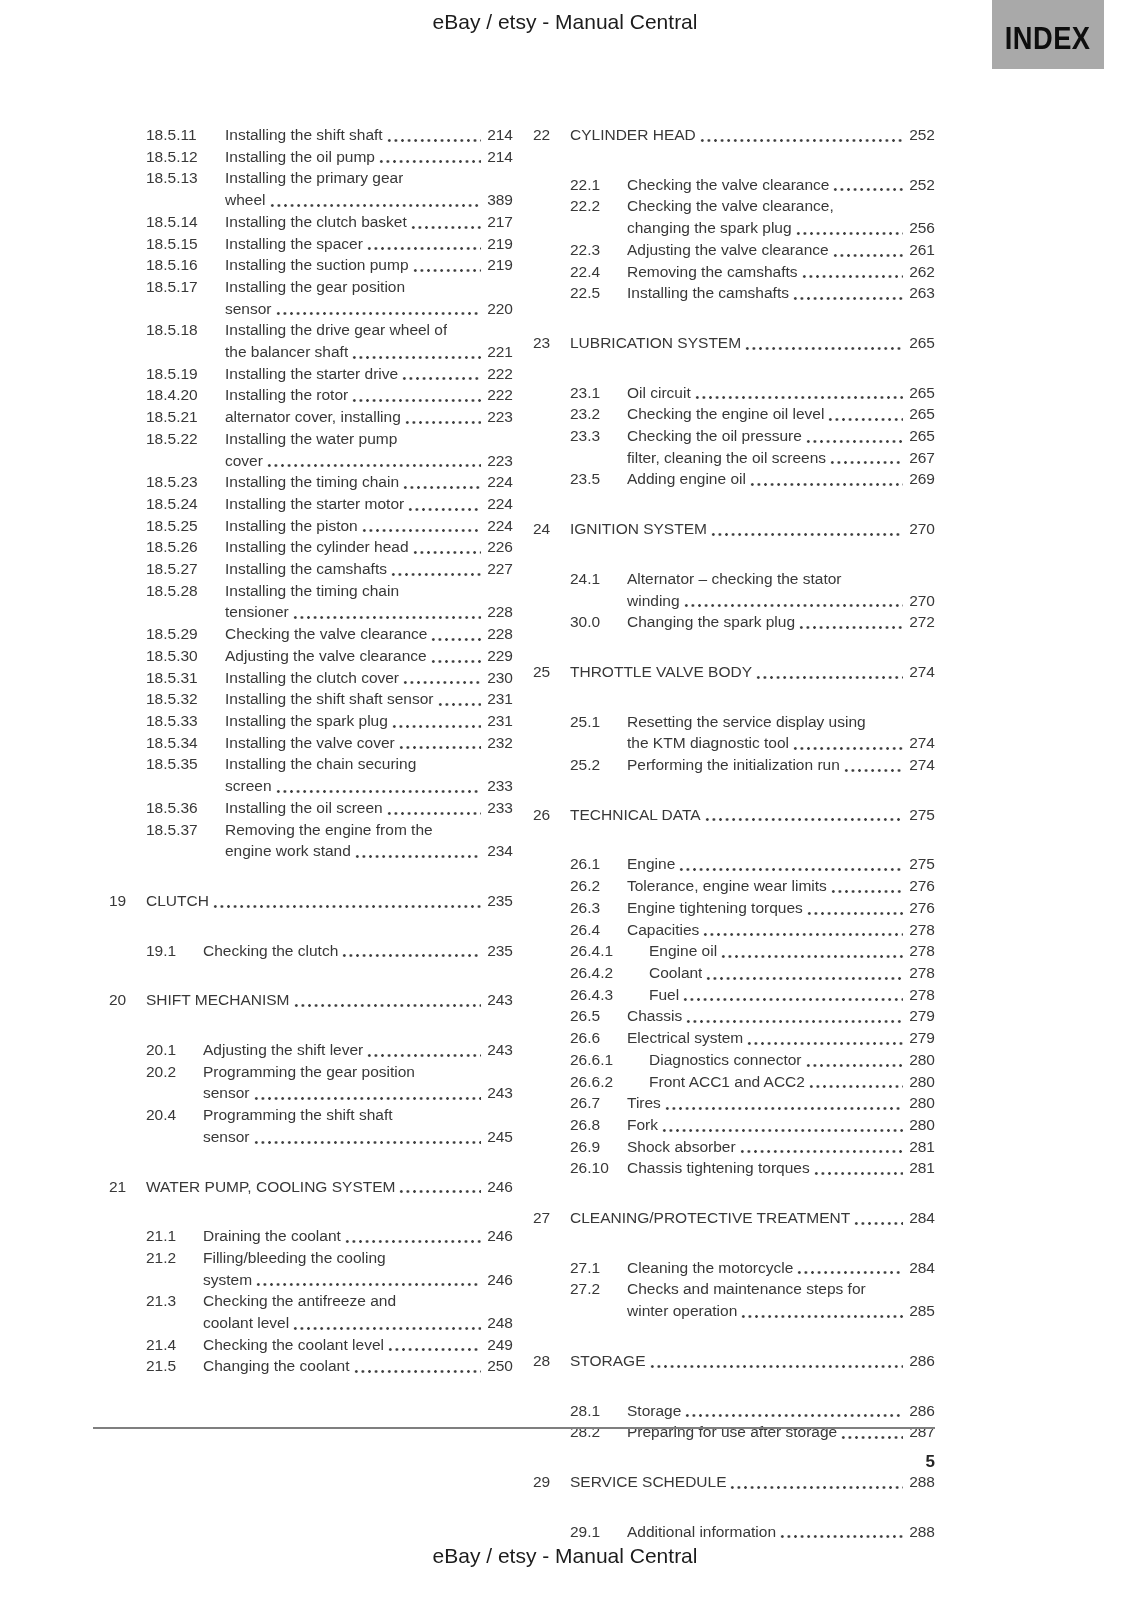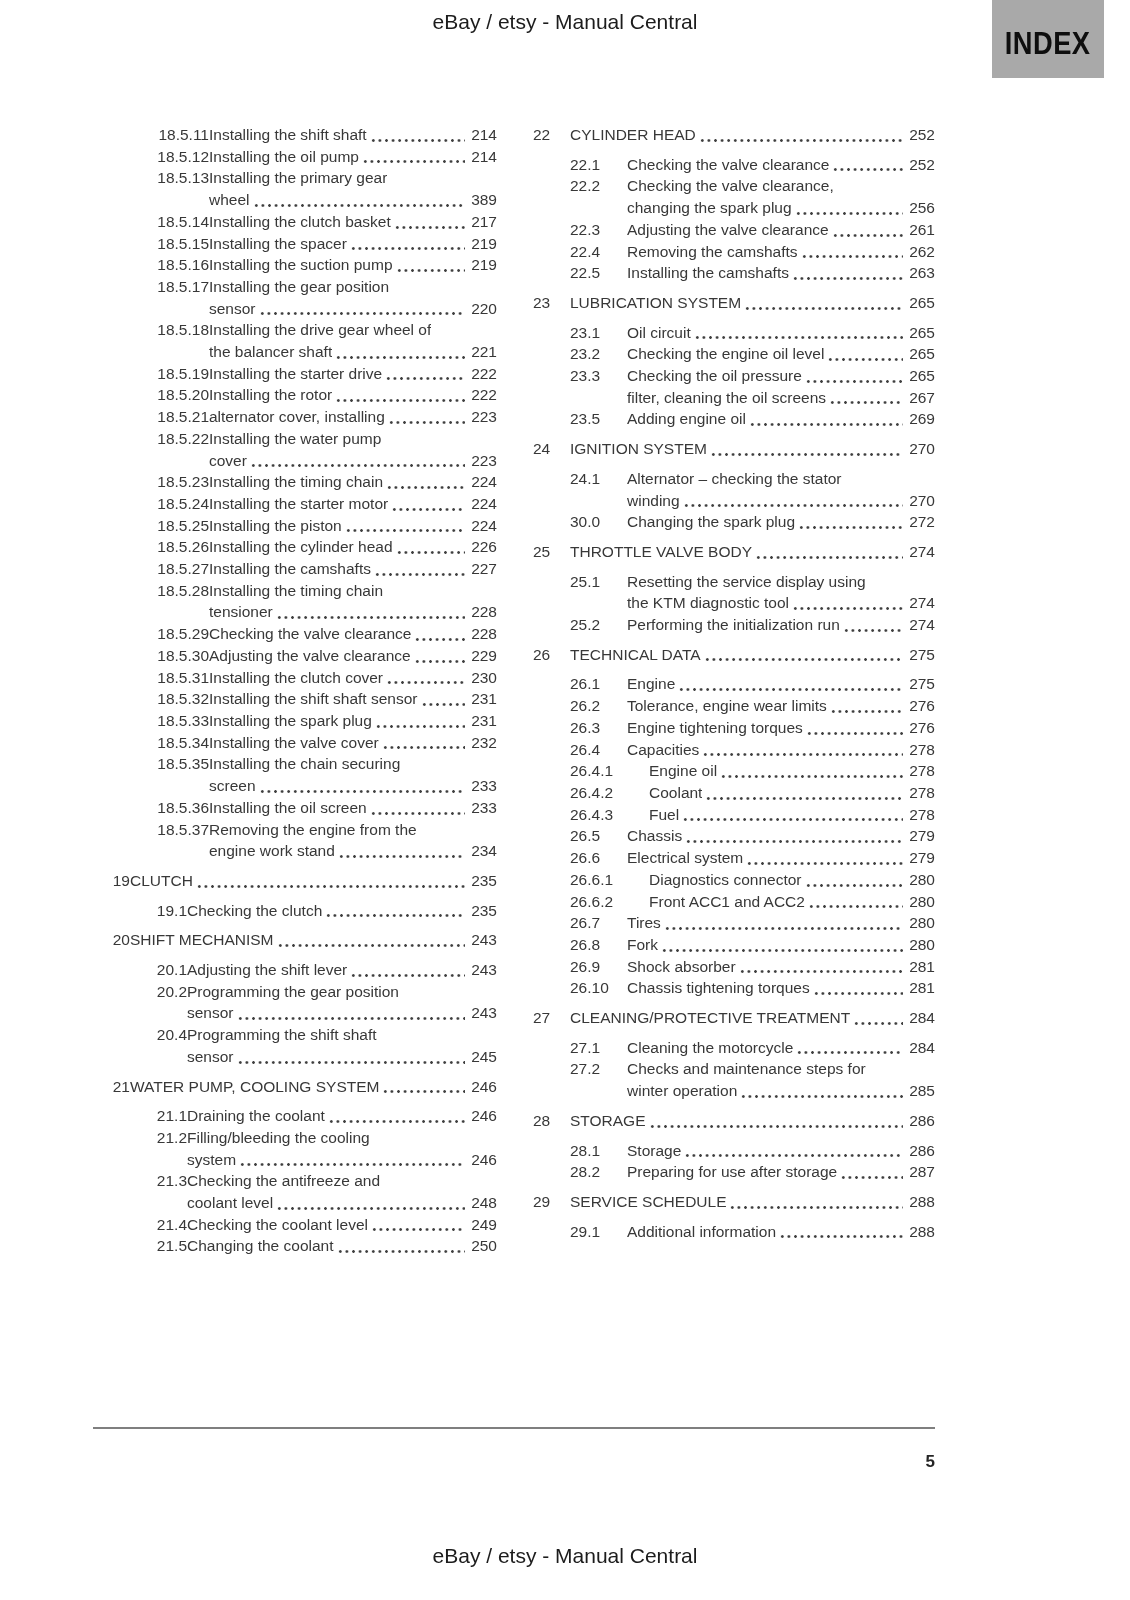--- a/index.html
+++ b/index.html
@@ -18,7 +18,7 @@
     text-align:center; font-size:21px; color:#1c1c1c;
   }
   .index-box {
-    position:absolute; top:0; left:992px; width:112px; height:78px;
+    position:absolute; top:0; left:992px; width:112px; height:69px;
     background:#a9a9a9;
     display:flex; align-items:center; justify-content:center;
   }

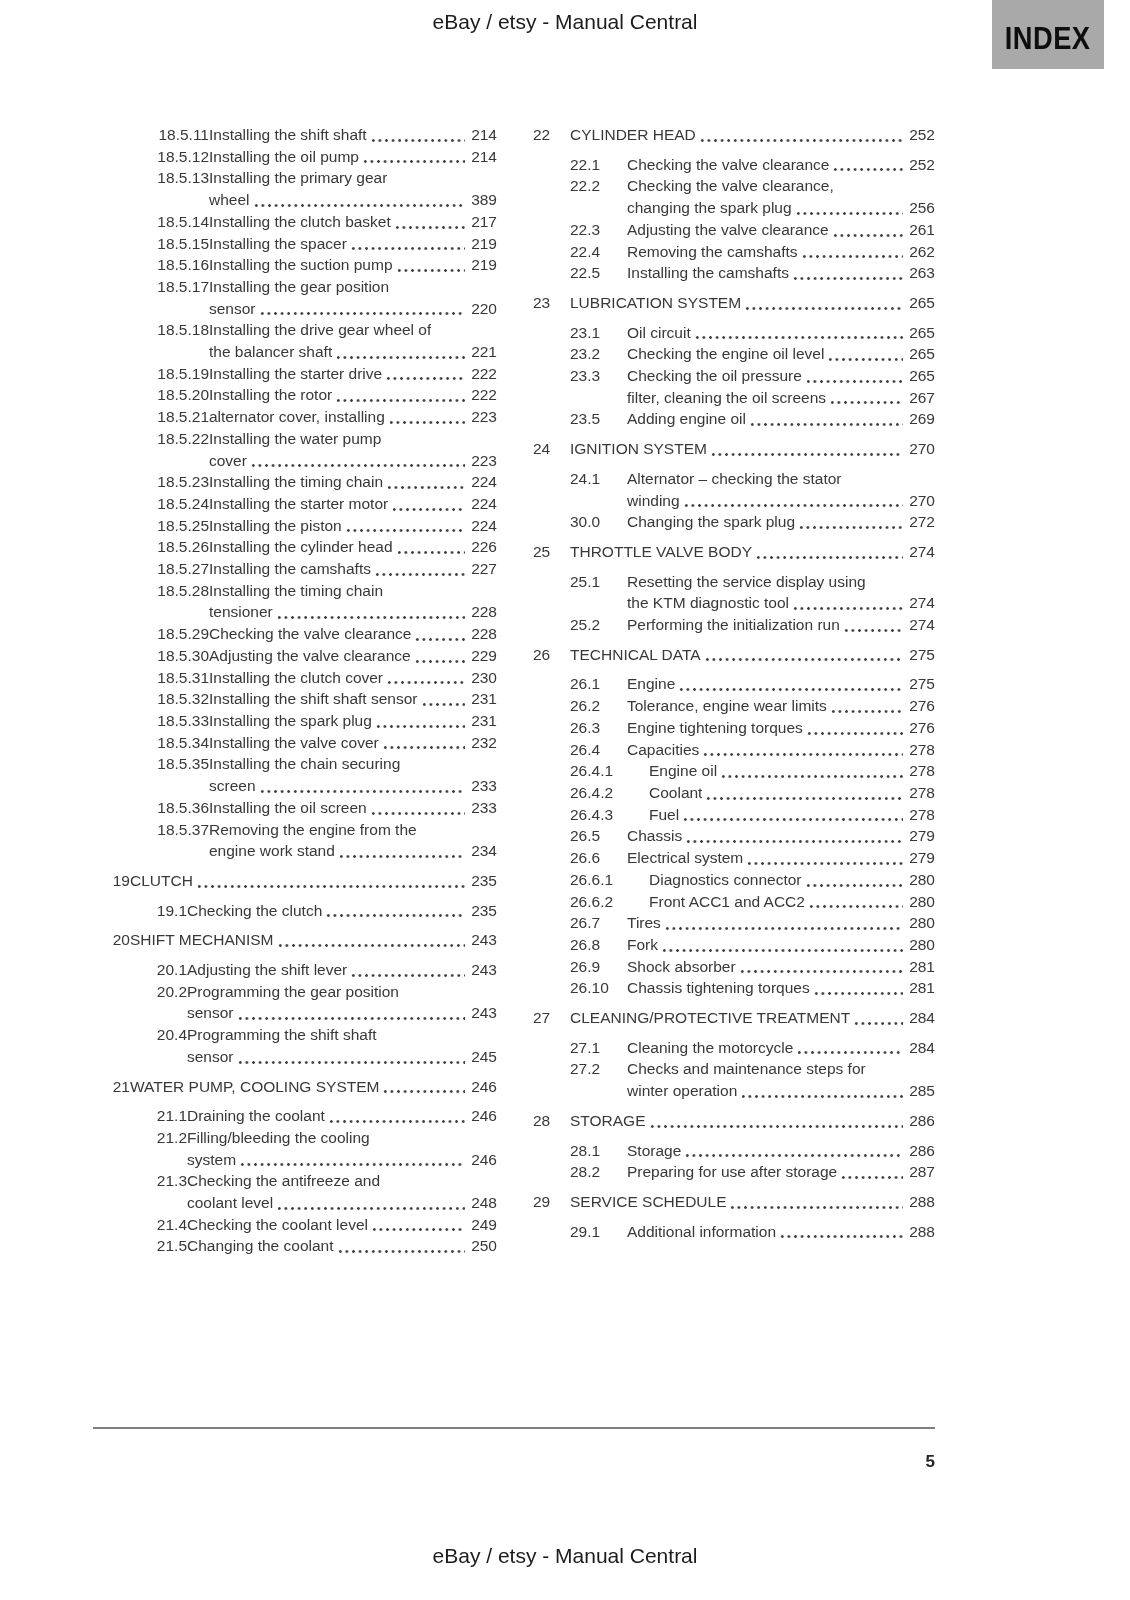--- a/index.html
+++ b/index.html
@@ -31,7 +31,7 @@
     position:absolute; top:124px;
     font-size:15.5px; line-height:21.7px;
   }
-  .col-left  { left:93px;  width:404px;text-align:right; }
+  .col-left  { left:109px;  width:404px; }
   .col-right { left:533px; width:402px; }
 
   .entry.lv1 { margin:8px 0; }

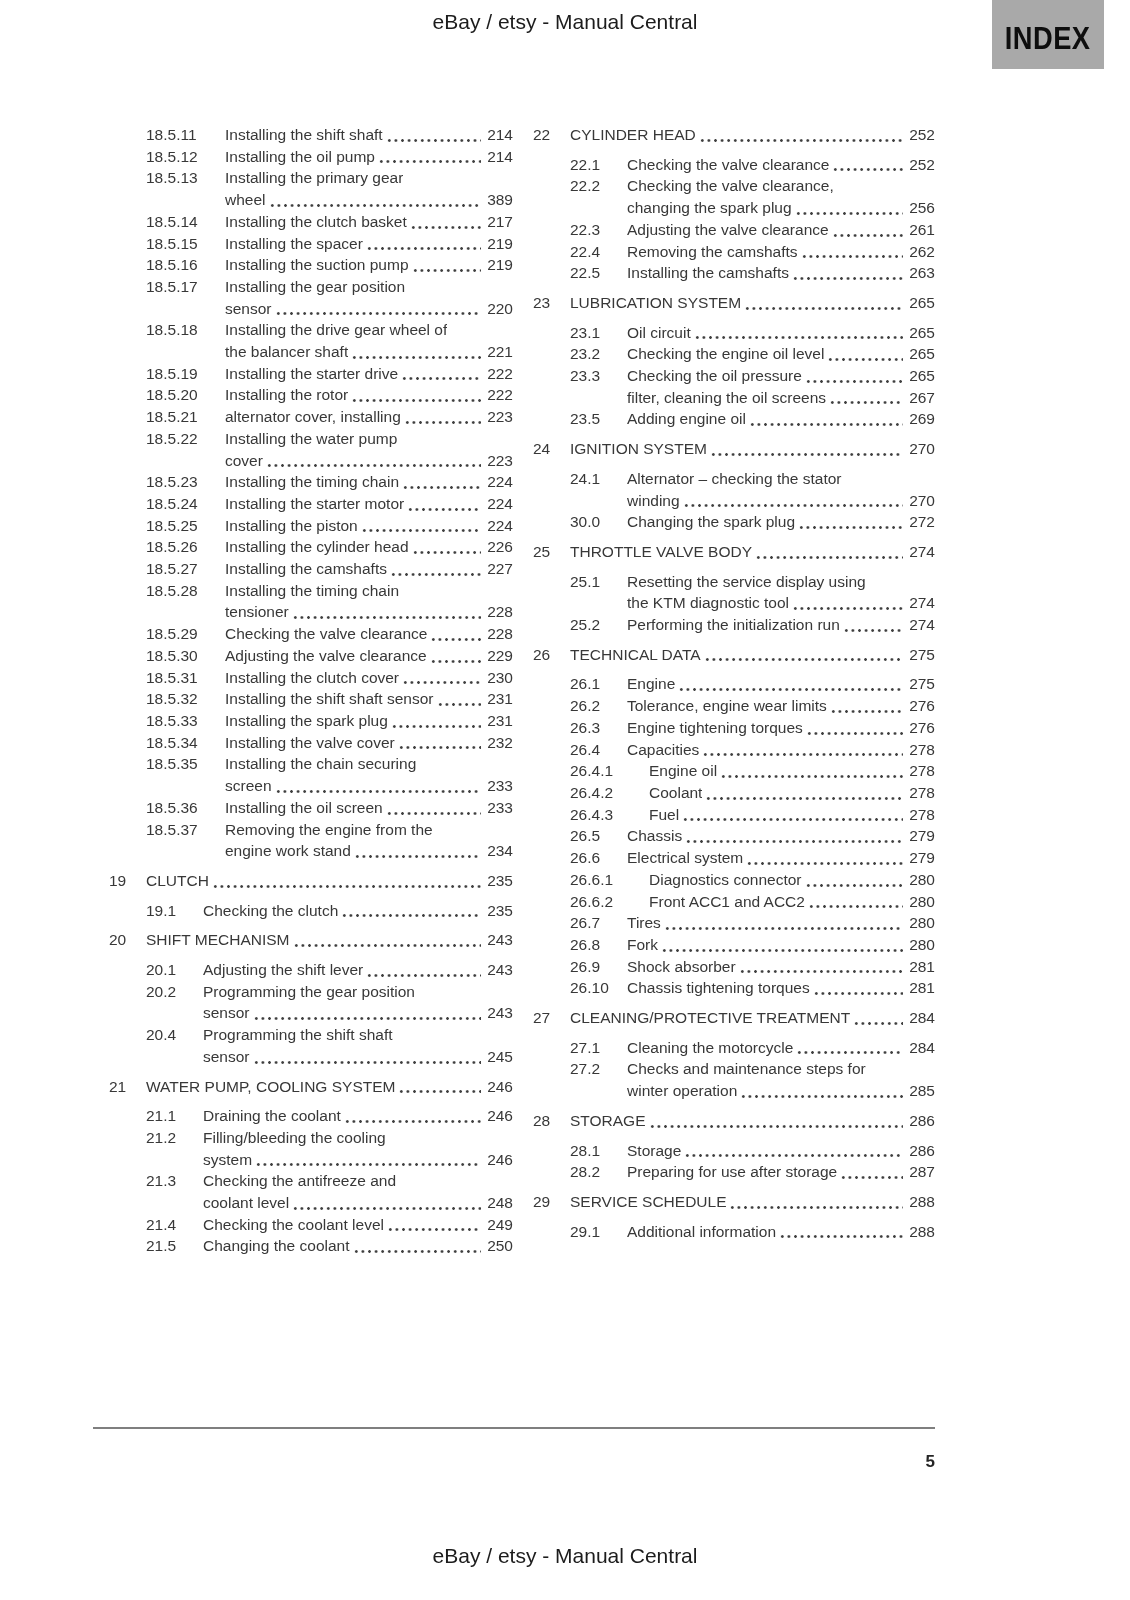--- a/index.html
+++ b/index.html
@@ -34,7 +34,7 @@
   .col-left  { left:109px;  width:404px; }
   .col-right { left:533px; width:402px; }
 
-  .entry.lv1 { margin:8px 0; }
+  .entry.lv1 { margin:28px 0; }
   .col > .entry:first-child { margin-top:0; }
 
   .row { display:flex; position:relative; padding-right:32px; }

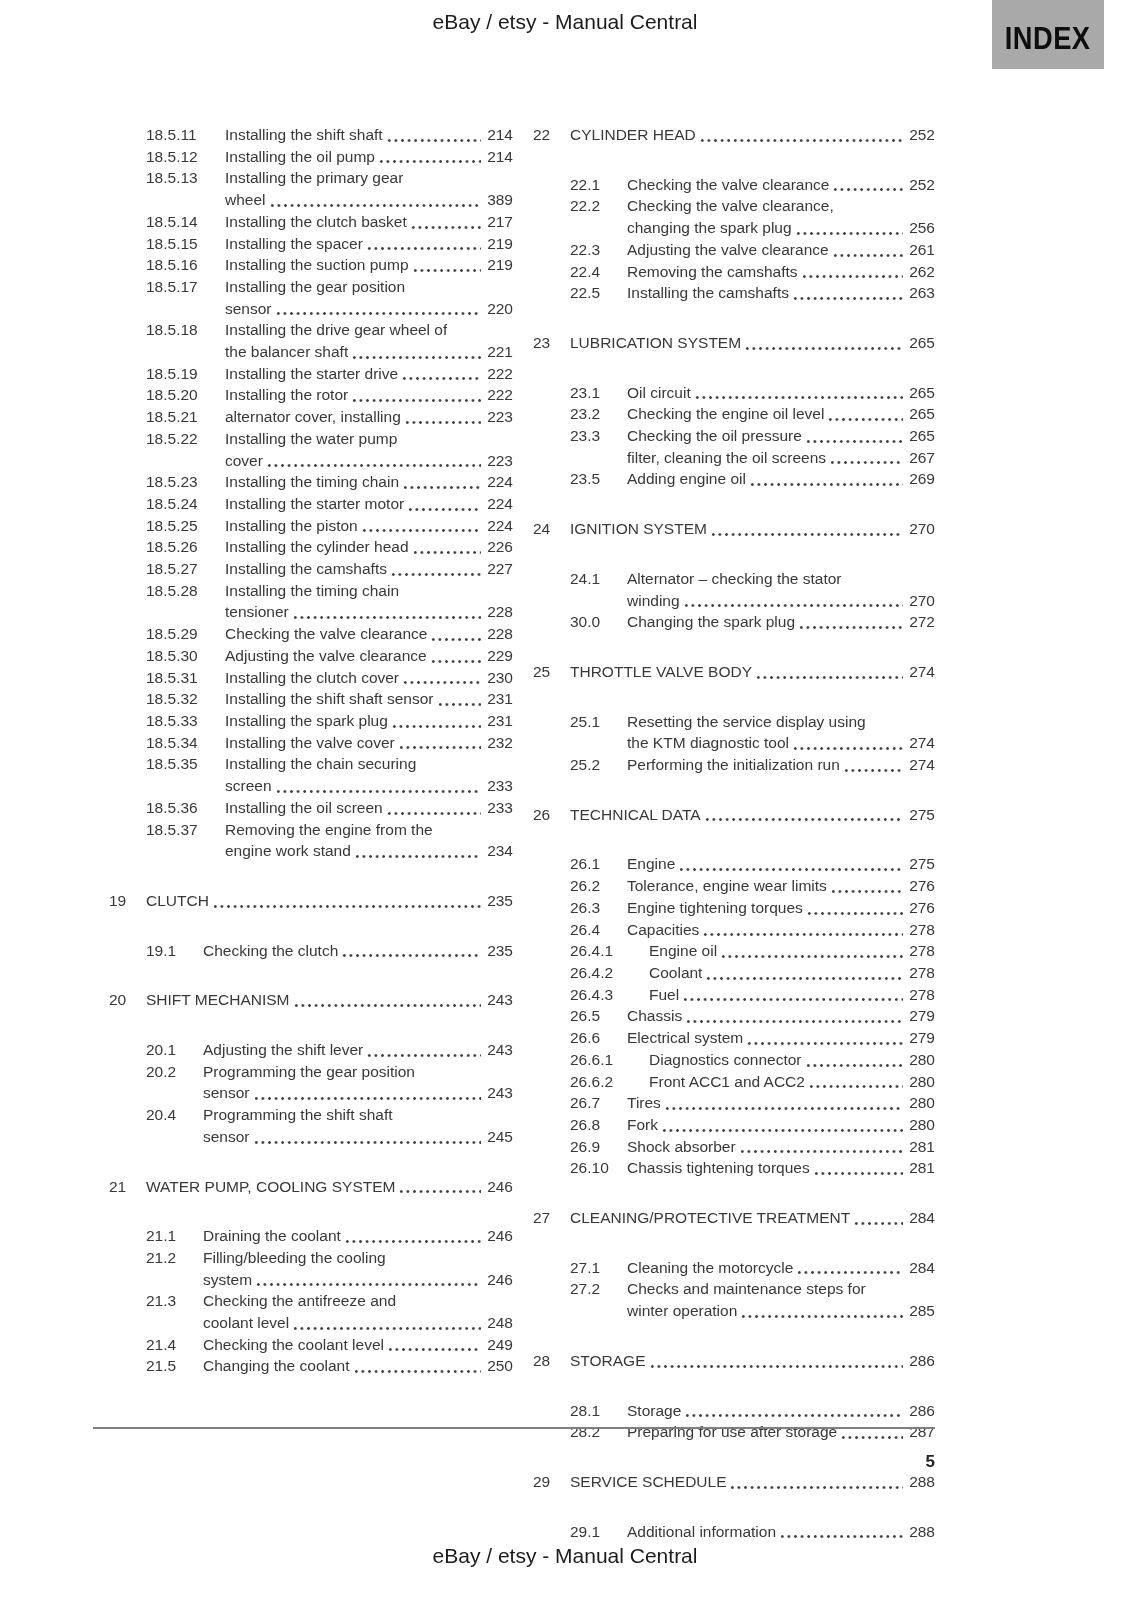--- a/index.html
+++ b/index.html
@@ -164,7 +164,7 @@
       </div>
       <div class="entry lv2">
         <div class="row">
-          <span class="num n3">18.5.20</span>
+          <span class="num n3">18.4.20</span>
           <span class="line">Installing the rotor</span>
           <span class="leader"></span>
           <span class="pg">222</span>

